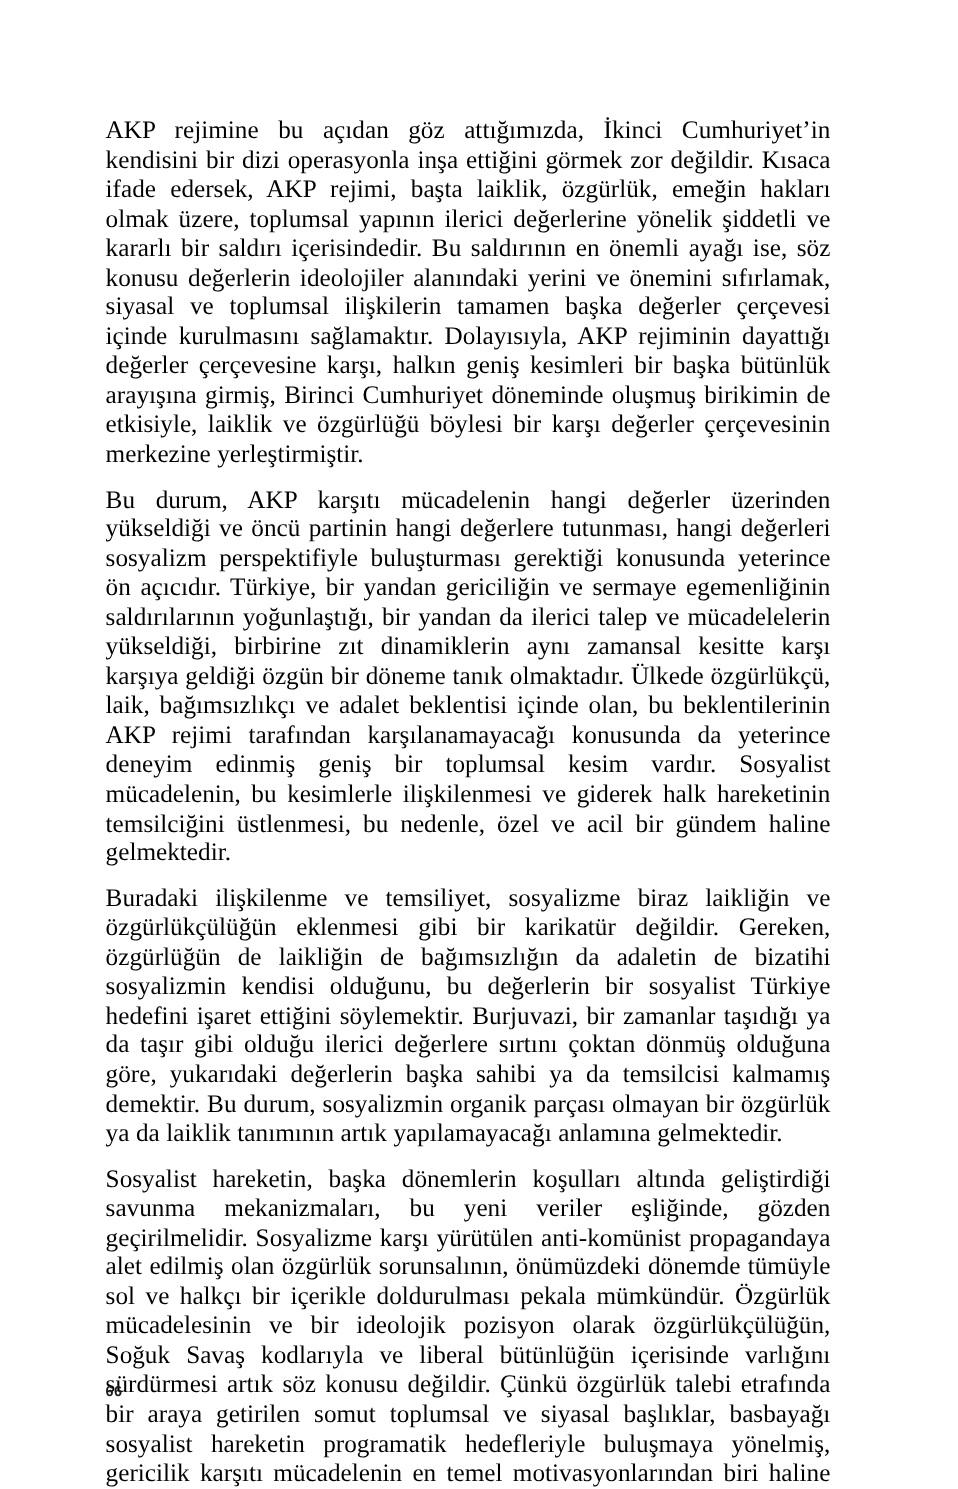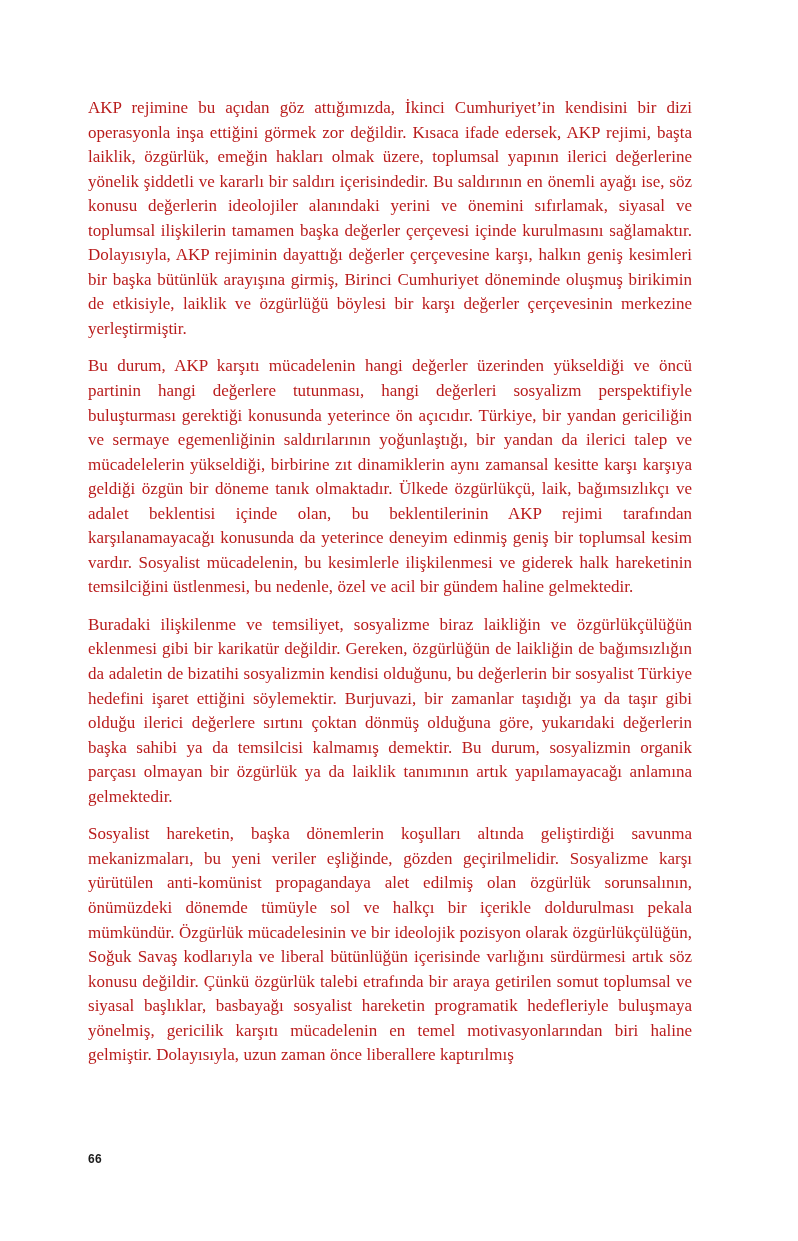--- a/index.html
+++ b/index.html
@@ -33,7 +33,7 @@
 
   .para {
     margin: 0 0 13px 0;
-    font-size: 17px;
+    font-size: 21px;
     line-height: 24.55px;
     text-align: justify;
     text-justify: inter-word;
@@ -41,7 +41,7 @@
     -webkit-hyphens: manual;
     word-spacing: 0.2px;
     letter-spacing: 0.01px;
-    color: #b91c1c;
+    color: #000000;
   }
 
   .para:last-of-type {

